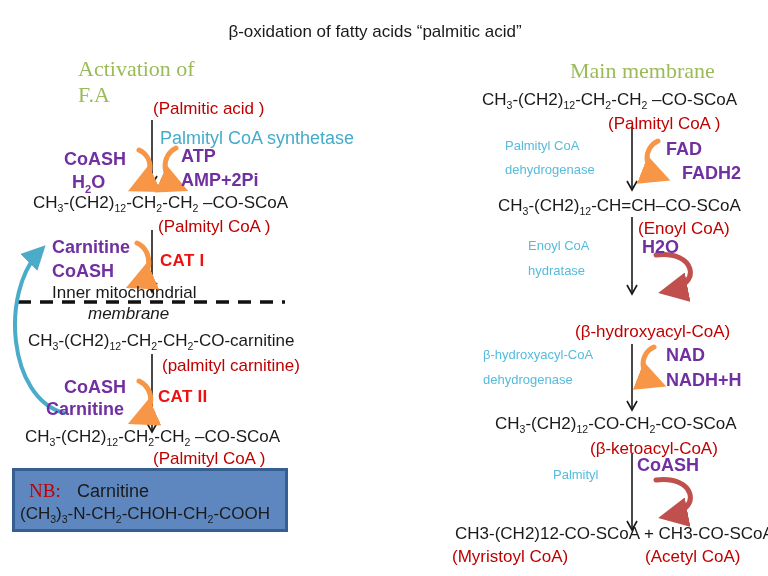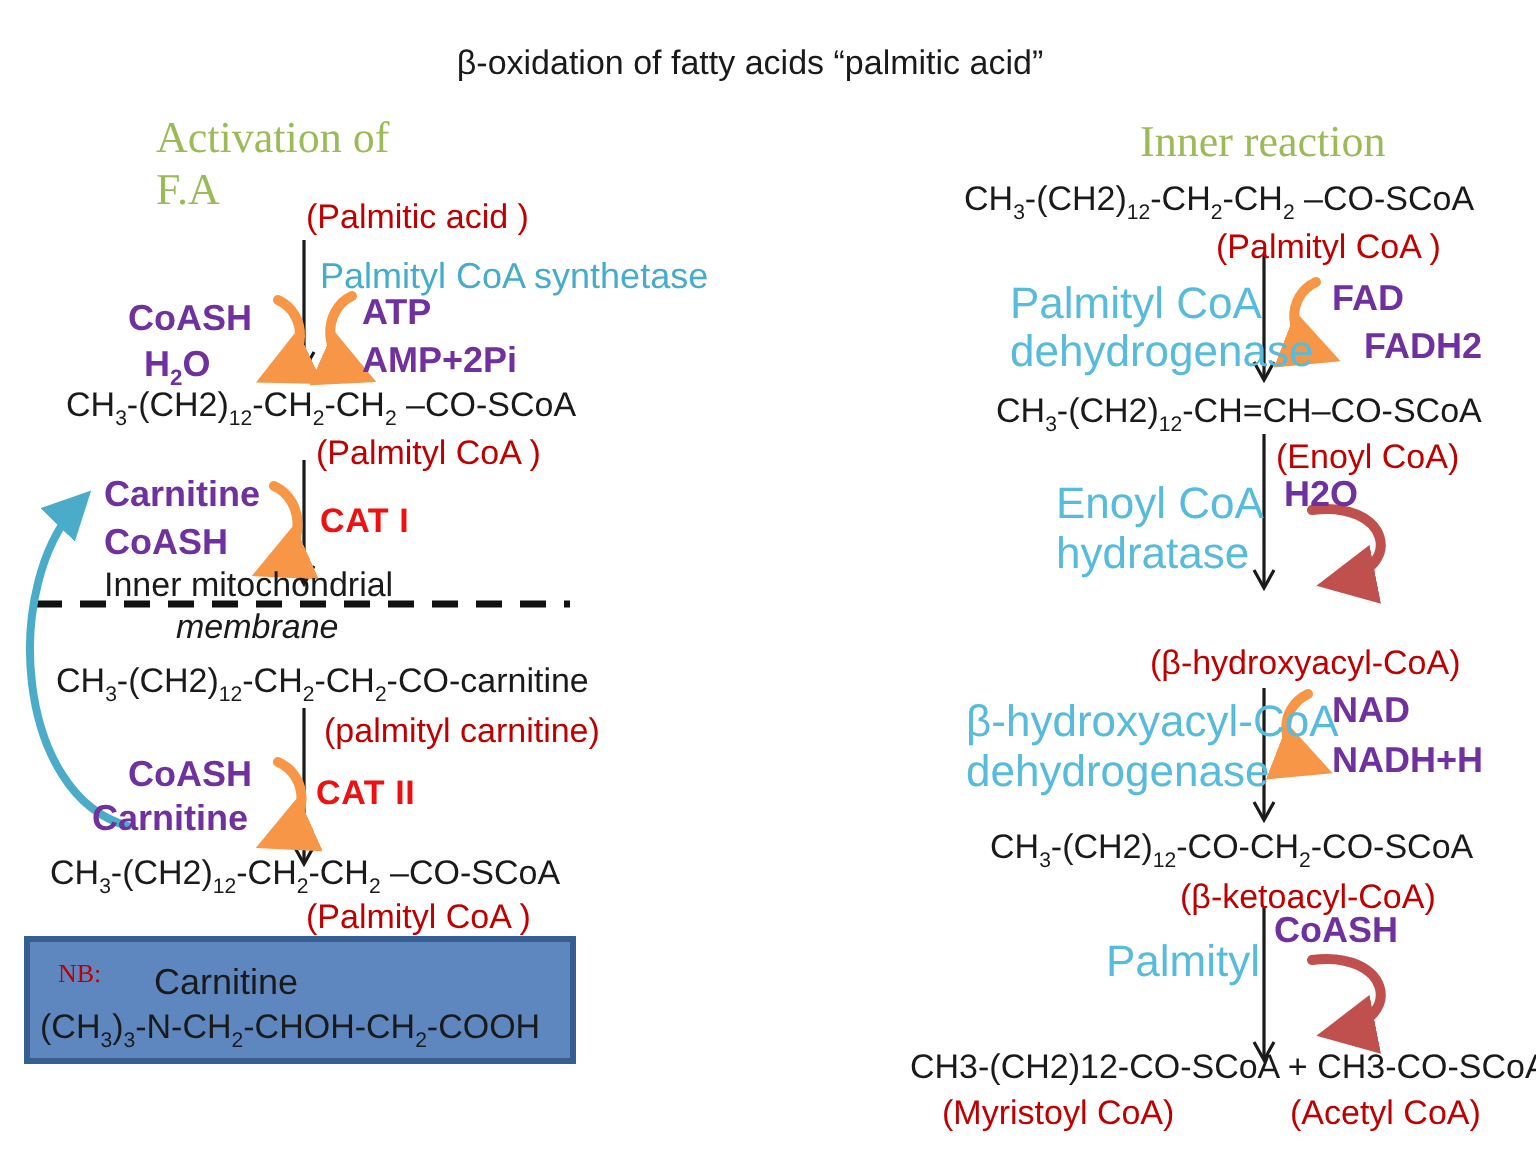--- a/index.html
+++ b/index.html
@@ -114,7 +114,7 @@
     <span class="t" style="left:5px;top:33px;">(CH<sub>3</sub>)<sub>3</sub>-N-CH<sub>2</sub>-CHOH-CH<sub>2</sub>-COOH</span>
   </div>
 
-  <div class="t green" style="left:570px;top:58px;">Inner reaction</div>
+  <div class="t green" style="left:570px;top:58px;">Main membrane</div>
 
   <div class="t" style="left:482px;top:90px;">CH<sub>3</sub>-(CH2)<sub>12</sub>-CH<sub>2</sub>-CH<sub>2</sub> –CO-SCoA</div>
   <div class="t red" style="left:608px;top:114px;">(Palmityl CoA )</div>

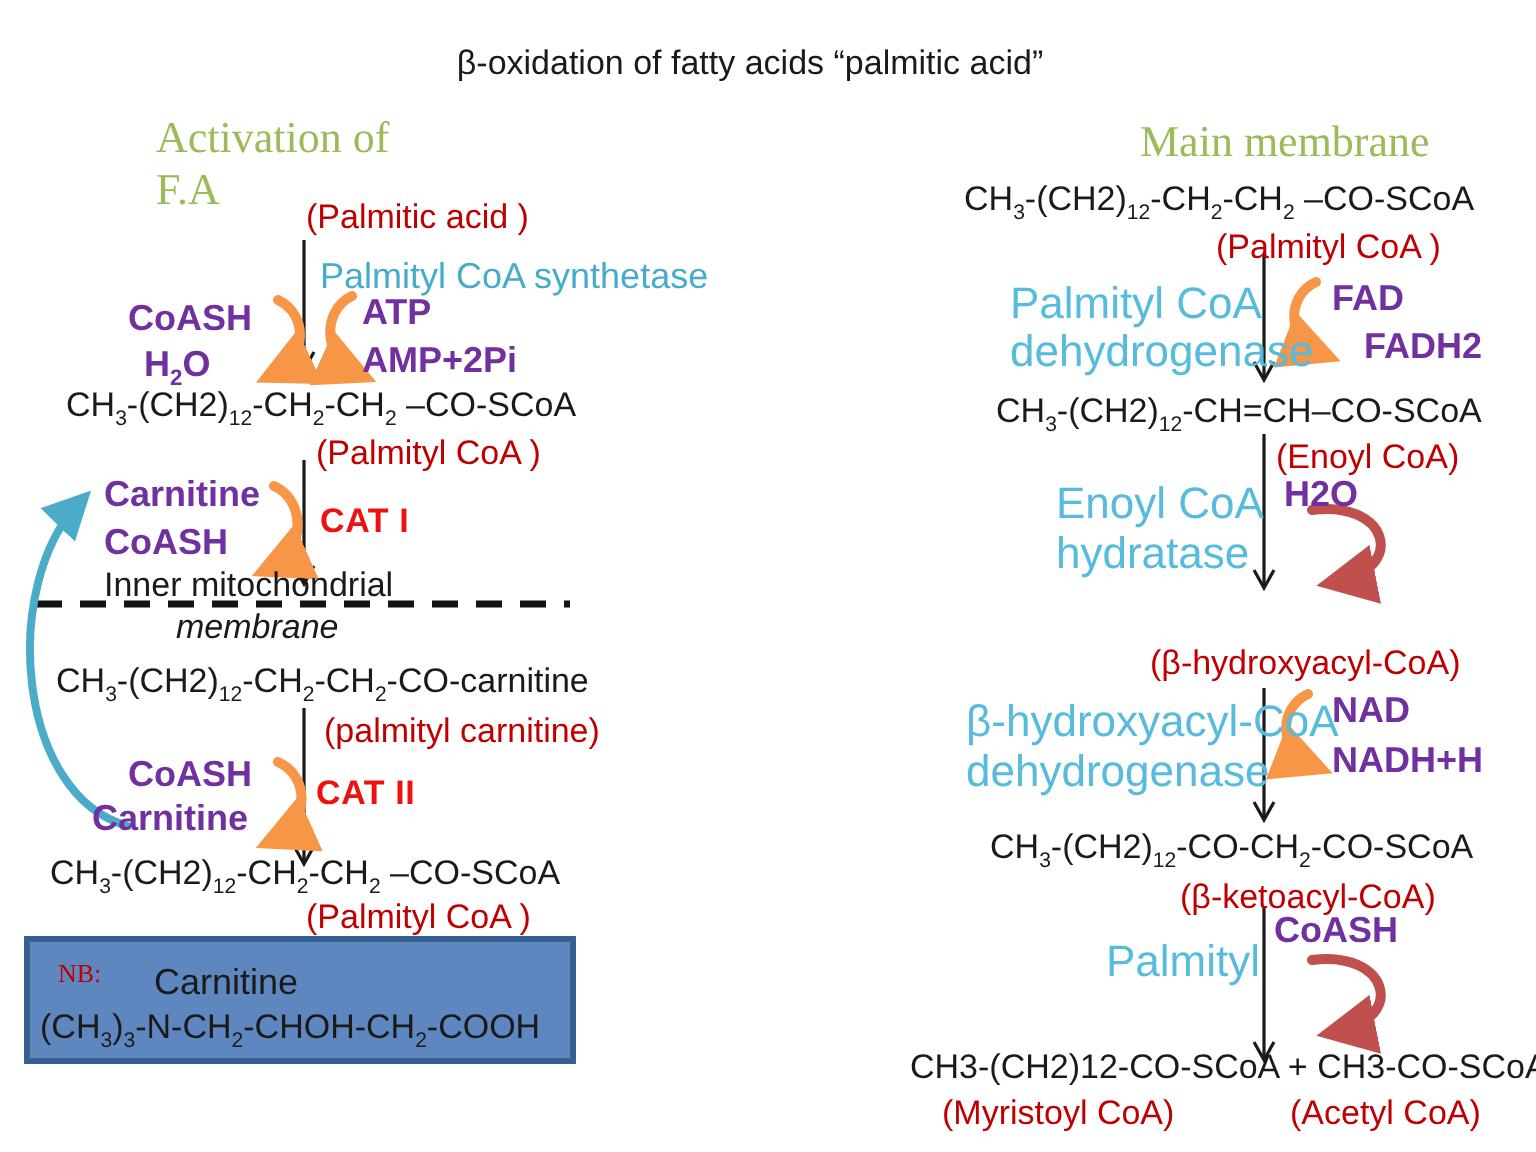--- a/index.html
+++ b/index.html
@@ -11,7 +11,7 @@
   .bred{color:#ee1111;font-weight:800;letter-spacing:.3px;}
   .purple{color:#7030a0;font-weight:700;font-size:18px;}
   .tealL{color:#45acca;font-size:18px;}
-  .tealR{color:#56bbdc;font-size:22px;}
+  .tealR{color:#56bbdc;font-size:13px;}
   .green{color:#9bbb59;font-family:"Liberation Serif","DejaVu Serif",serif;font-size:22px;z-index:1;}
   .mem{font-size:17px;}
   .title{font-size:17px;text-align:center;width:430px;}

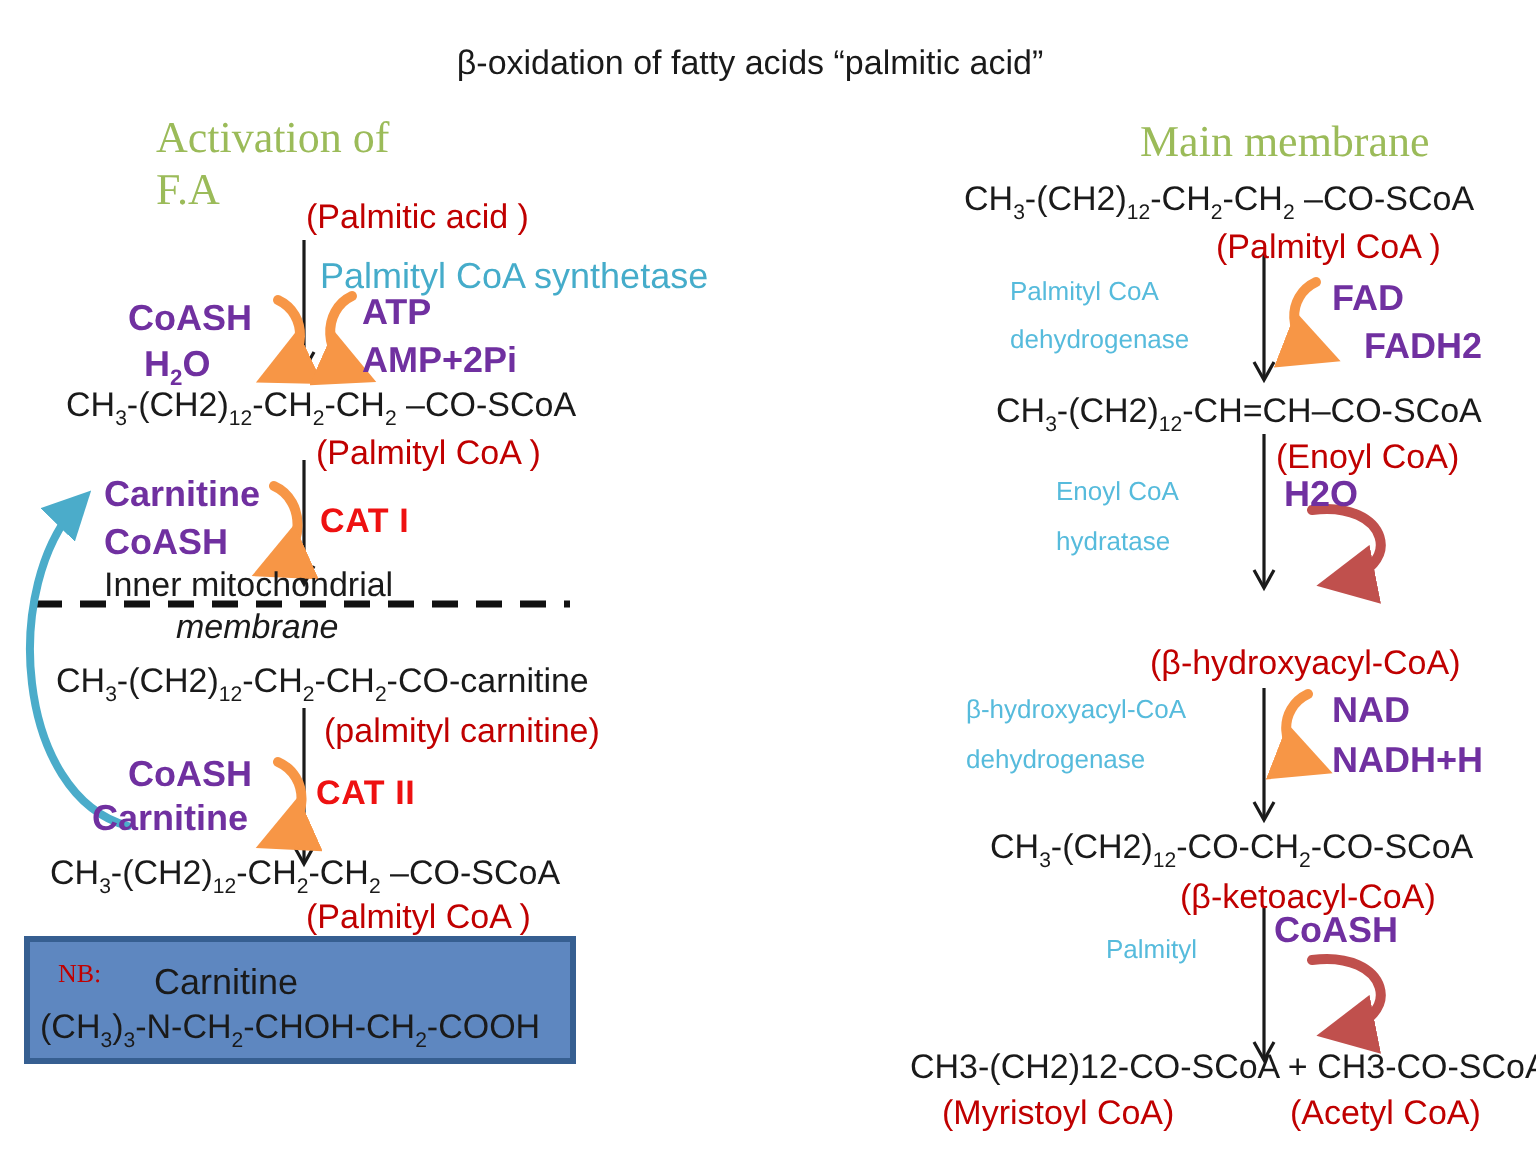--- a/index.html
+++ b/index.html
@@ -17,7 +17,7 @@
   .title{font-size:17px;text-align:center;width:430px;}
   #nbbox{position:absolute;left:12px;top:468px;width:276px;height:64px;background:#5e87c0;
          border:3px solid #365f91;z-index:1;box-sizing:border-box;}
-  .nbl{font-family:"Liberation Serif","DejaVu Serif",serif;font-size:13px;color:#c00000;}
+  .nbl{font-family:"Liberation Serif","DejaVu Serif",serif;font-size:19px;color:#c00000;}
   svg.overlay{position:absolute;left:0;top:0;z-index:0;}
   .vline{stroke:#1a1a1a;stroke-width:1.6;fill:none;}
   .vhead{stroke:#1a1a1a;stroke-width:1.6;fill:none;}

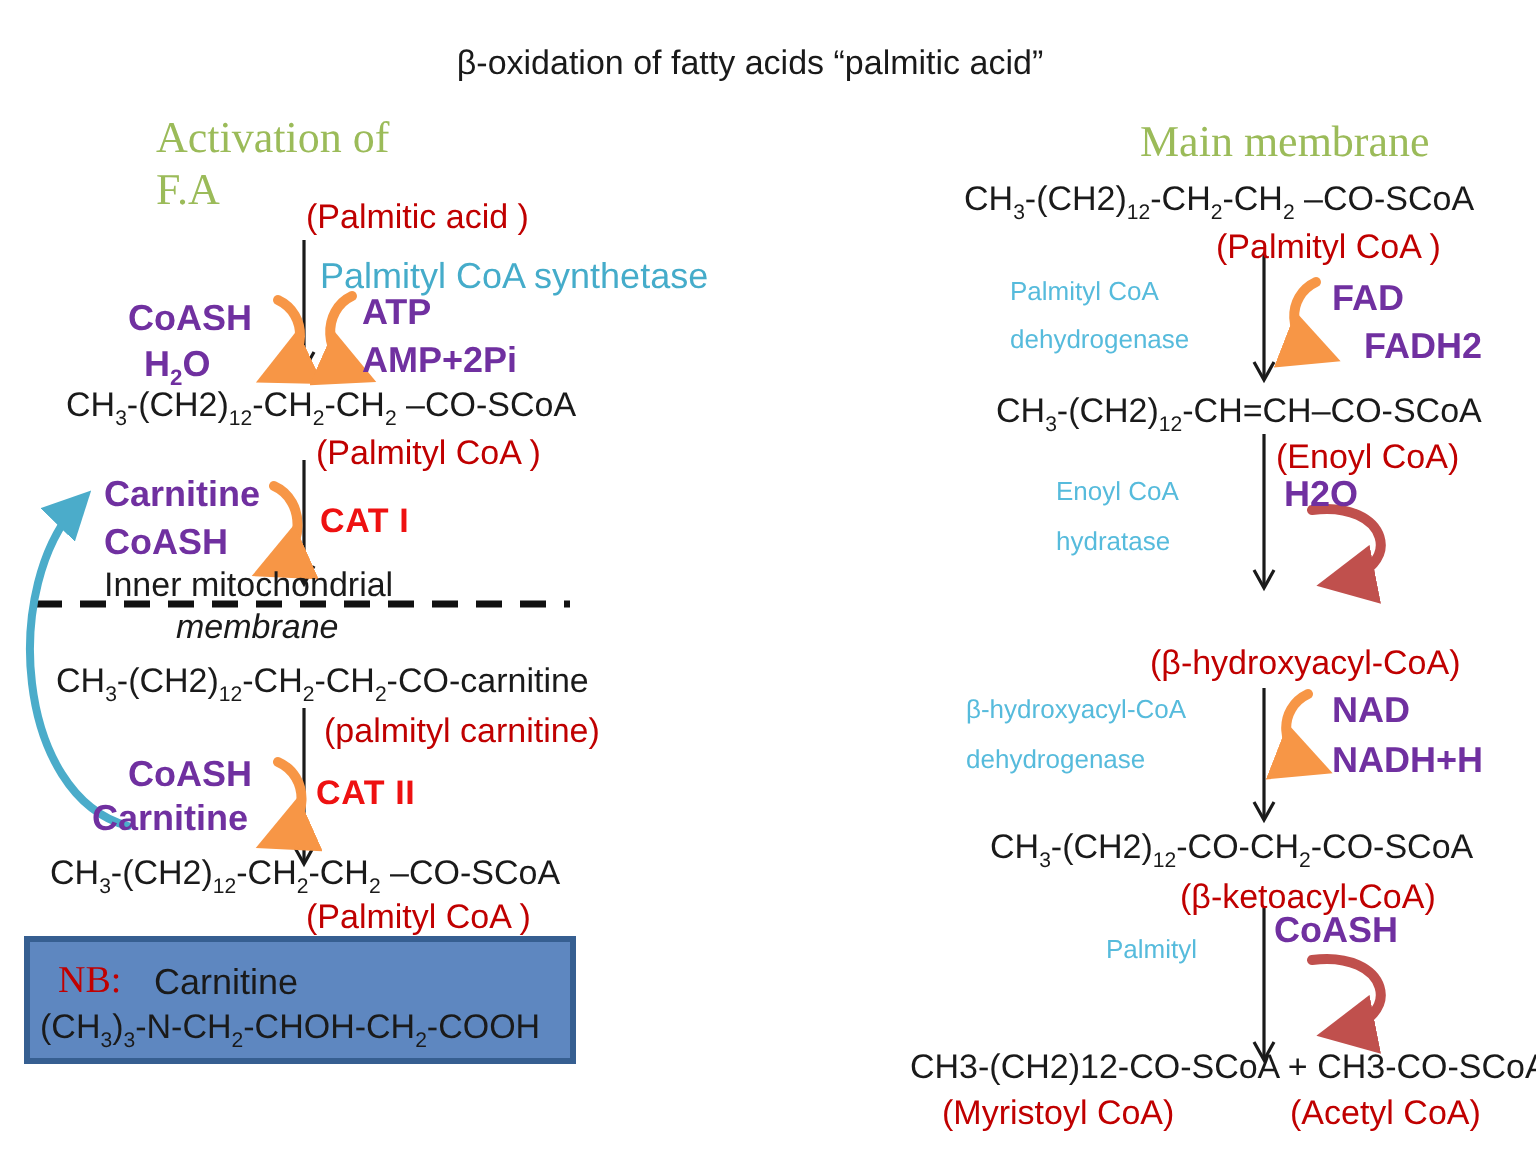--- a/index.html
+++ b/index.html
@@ -145,7 +145,7 @@
   <div class="t tealR" style="left:553px;top:468px;">Palmityl</div>
 
   <div class="t" style="left:455px;top:524px;">CH3-(CH2)12-CO-SCoA + CH3-CO-SCoA</div>
-  <div class="t red" style="left:452px;top:547px;margin-left:19px;">(Myristoyl CoA)</div>
+  <div class="t red" style="left:452px;top:547px;">(Myristoyl CoA)</div>
   <div class="t red" style="left:645px;top:547px;">(Acetyl CoA)</div>
 
 </div>

